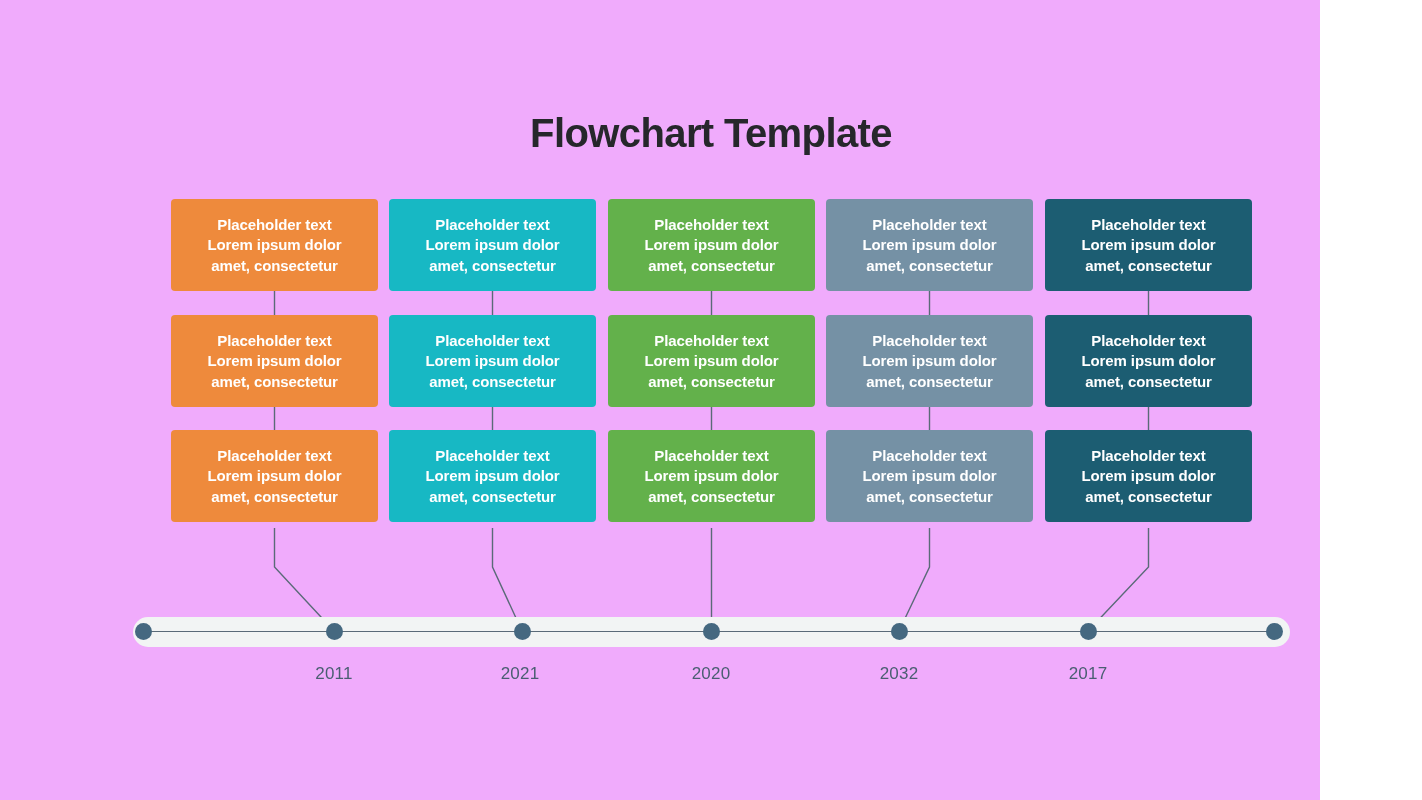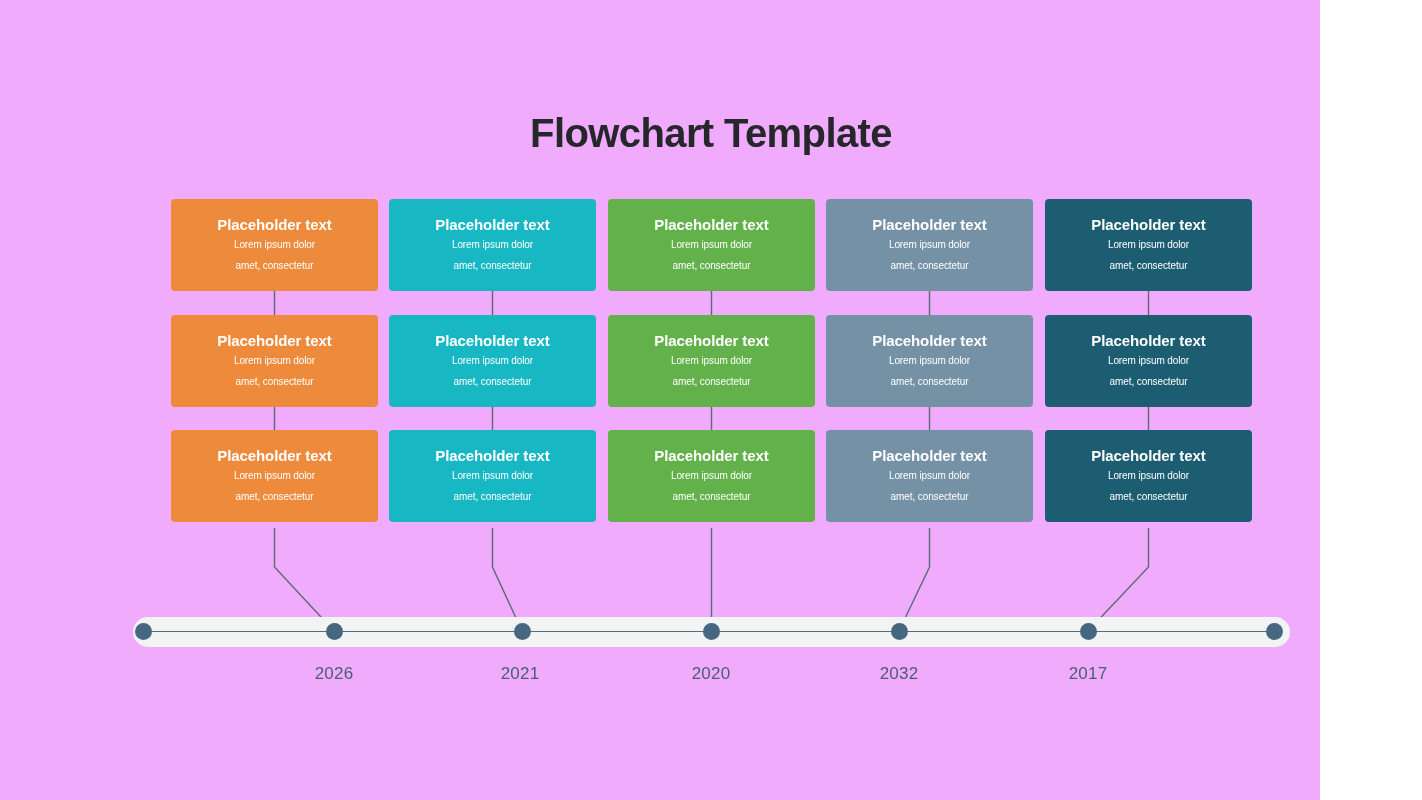--- a/index.html
+++ b/index.html
@@ -100,8 +100,8 @@
     letter-spacing: -0.1px;
   }
   .card-body {
-    font-size: 10px;
-    font-weight: normal;
+    font-size: 15px;
+    font-weight: bold;
     line-height: 20.5px;
     color: #ffffff;
     letter-spacing: -0.1px;

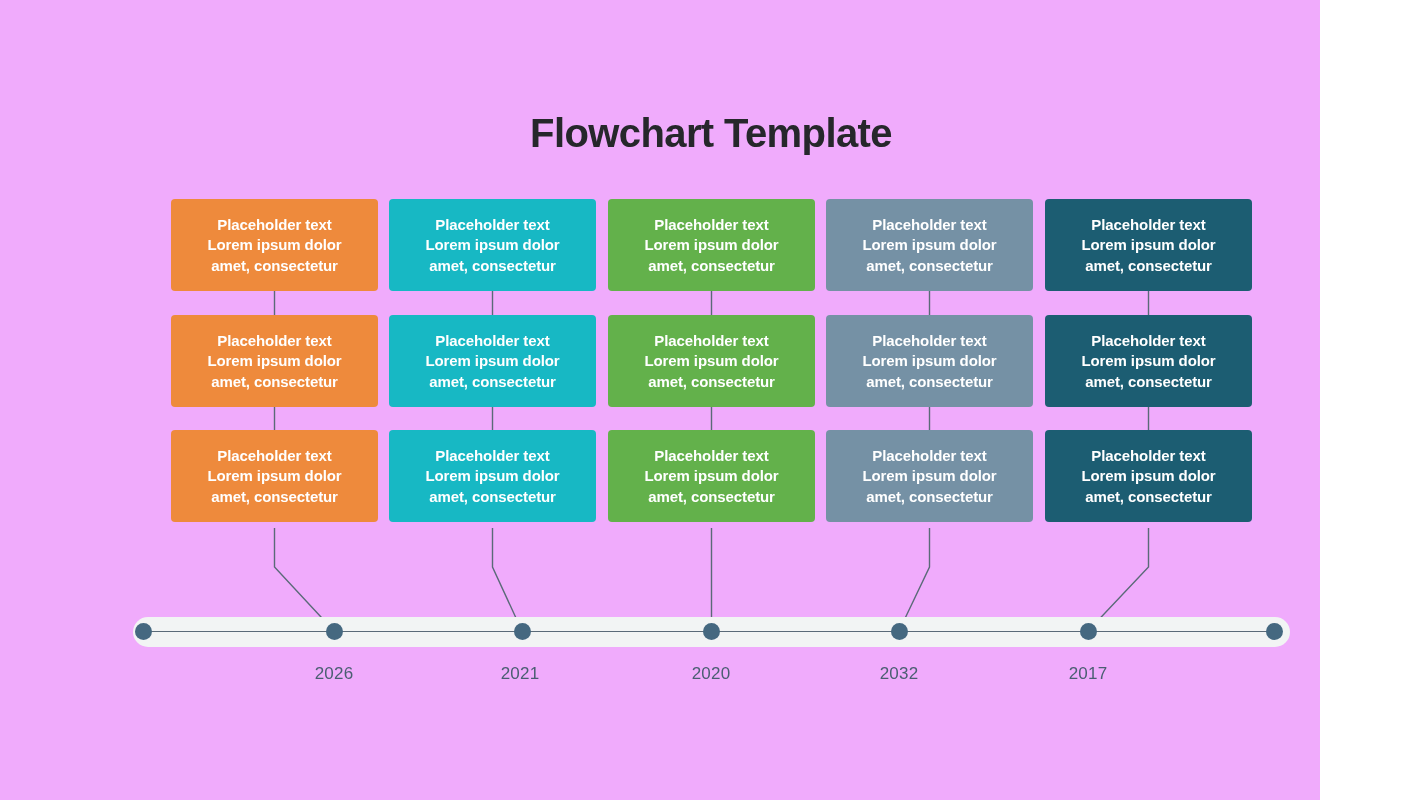--- a/index.html
+++ b/index.html
@@ -282,7 +282,7 @@
   <div class="tl-dot" style="left:1079.5px"></div>
   <div class="tl-dot" style="left:1265.5px"></div>
 
-  <div class="year-label" style="left:334px">2026</div>
+  <div class="year-label" style="left:334px">2011</div>
   <div class="year-label" style="left:520px">2021</div>
   <div class="year-label" style="left:711px">2020</div>
   <div class="year-label" style="left:899px">2032</div>

